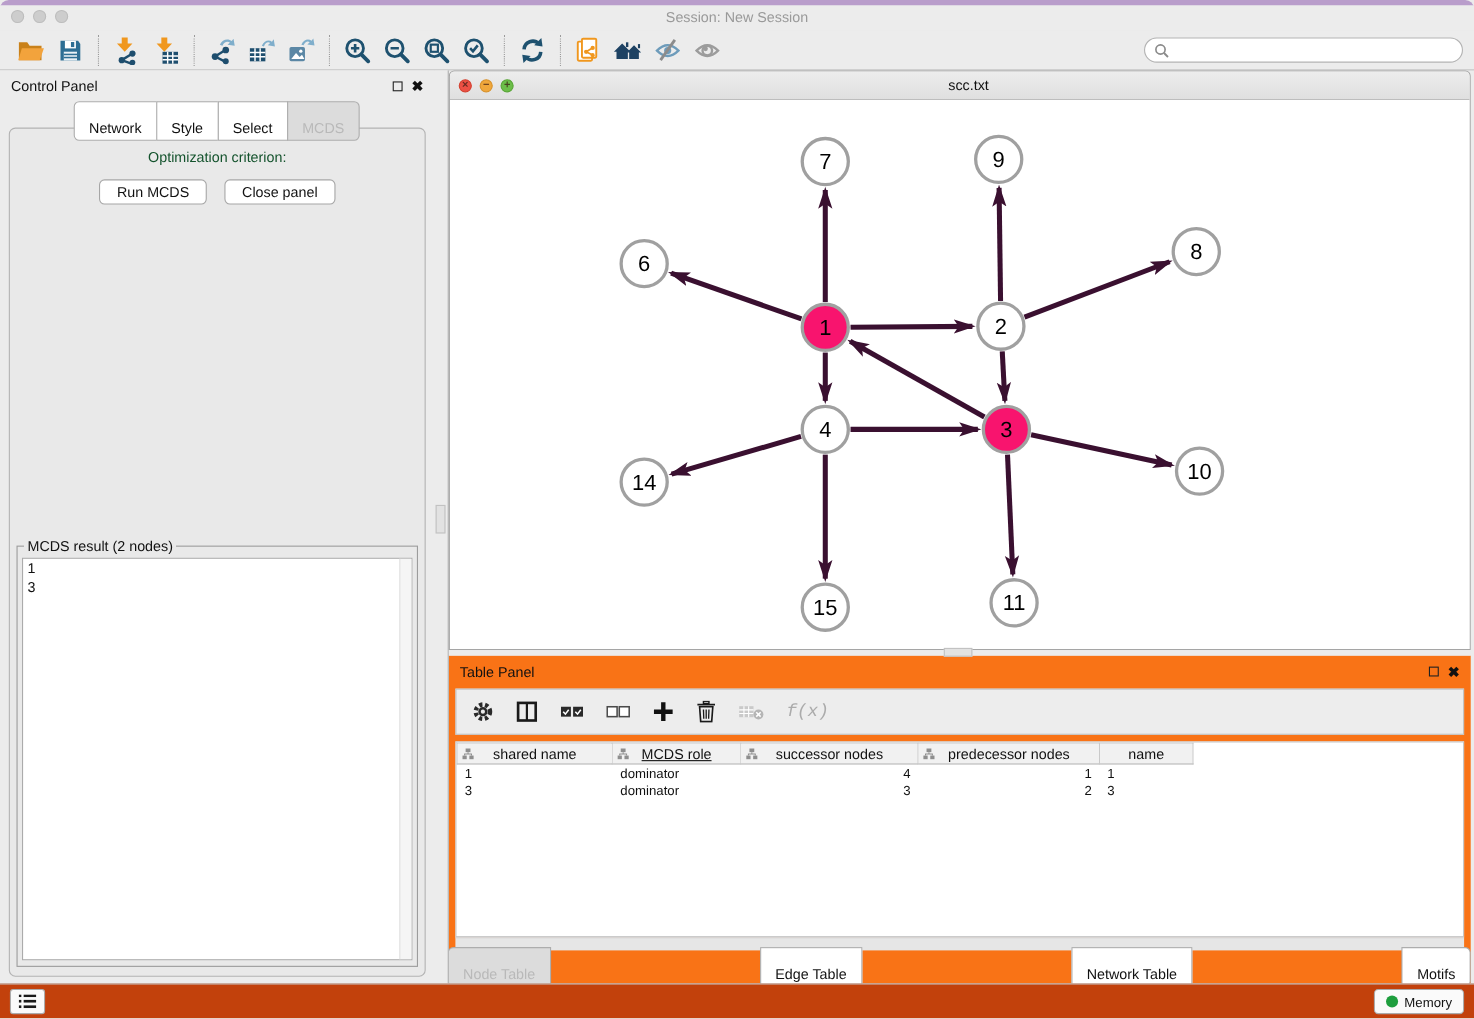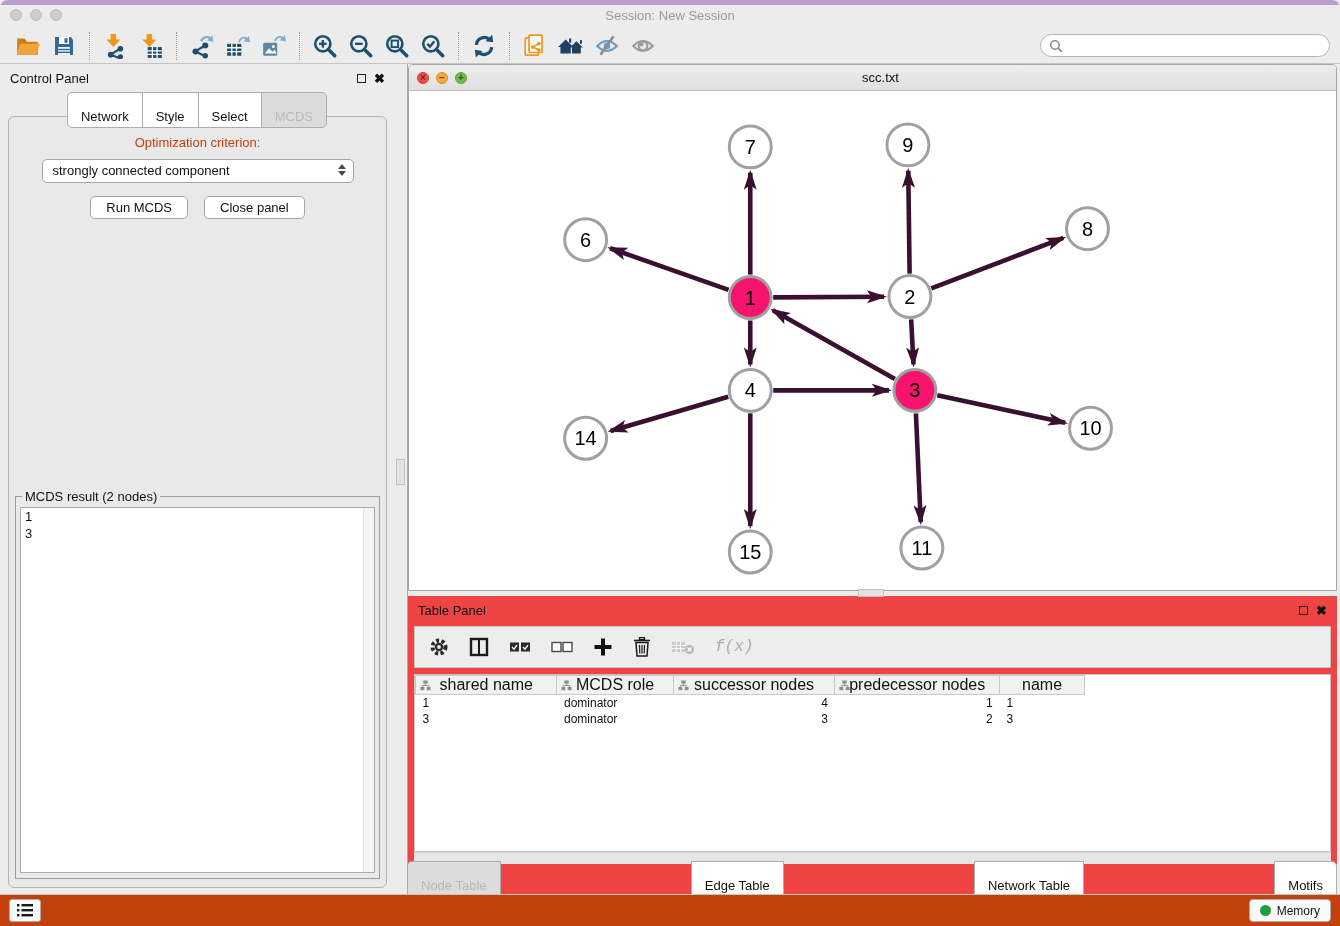--- a/index.html
+++ b/index.html
@@ -37,7 +37,7 @@
   .tab:last-child { border-radius:0 5px 5px 0; }
   .tab.active { background:#DCDCDC; color:#B9B9B9; }
   .cp-content { position:absolute; left:8px; right:8px; top:53px; bottom:6px; border:1px solid #B3B3B3; border-radius:6px; background:#E9E9E9; margin-top:-1px; }
-  .opt-label { text-align:center; font-size:13px; margin-top:18px; color:#c2410c; }
+  .opt-label { text-align:center; font-size:13px; margin-top:18px; color:#14532d; }
   .selectbox { position:relative; width:312px; height:24px; margin:9px auto 0; background:#FFF; border:1px solid #A6A6A6; border-radius:5px; font-size:13px; line-height:22px; padding:0 24px 0 10px; color:#111; }
   .stepper { position:absolute; right:7px; top:4px; display:flex; flex-direction:column; gap:2px; }
   .stepper .up { width:0; height:0; border-left:4px solid transparent; border-right:4px solid transparent; border-bottom:5px solid #4A4A4A; }

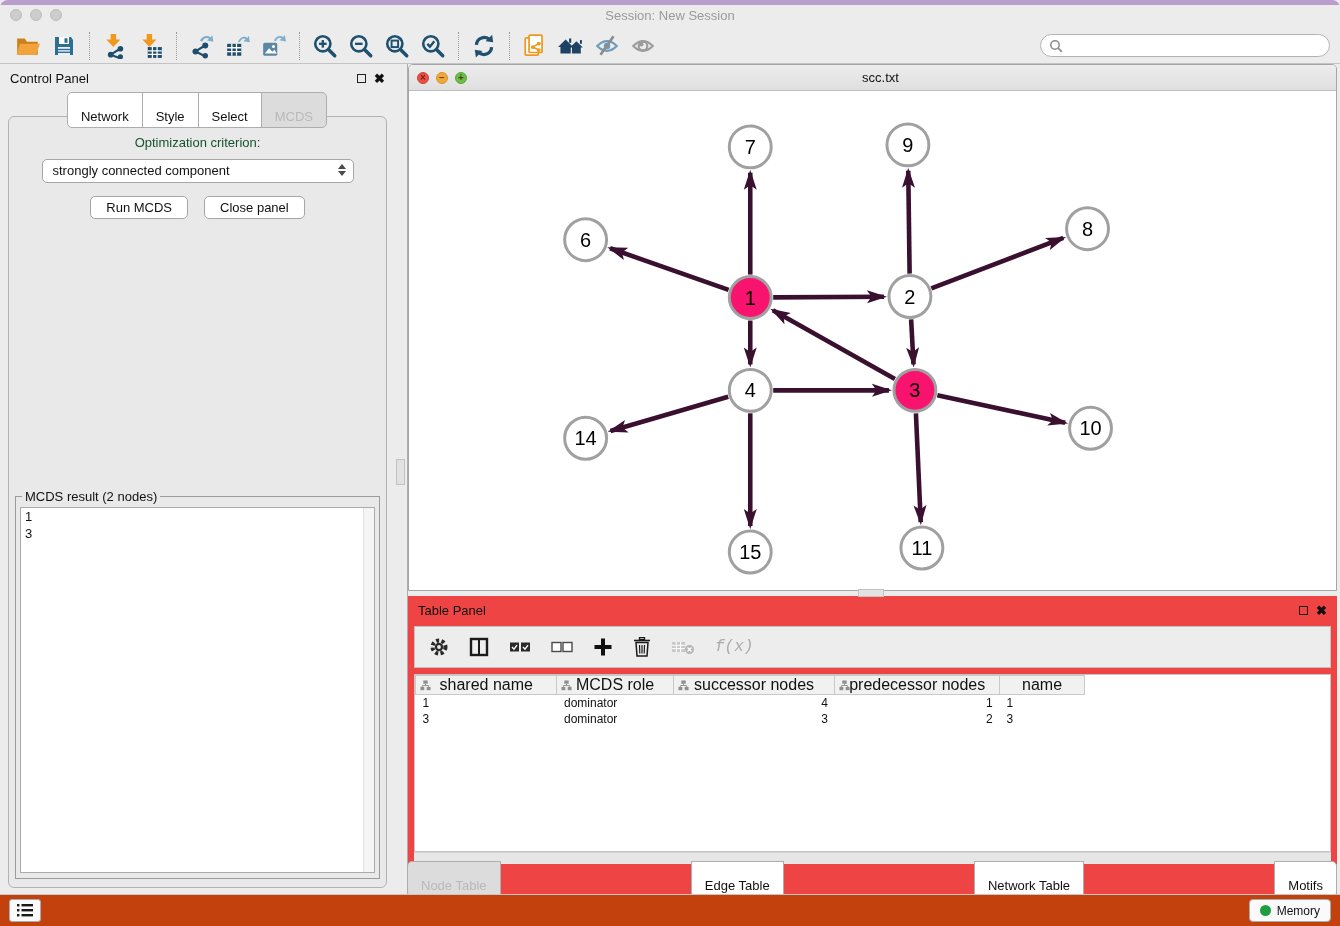--- a/index.html
+++ b/index.html
@@ -283,13 +283,6 @@
         </div>
       <div class="cp-content">
         <div class="opt-label">Optimization criterion:</div>
-        <div class="selectbox">
-          <span>strongly connected component</span>
-          <span class="stepper">
-              <span class="up"></span>
-              <span class="dn"></span>
-            </span>
-        </div>
         <div class="btn-row">
           <button class="pbtn">Run MCDS</button>
           <button class="pbtn">Close panel</button>

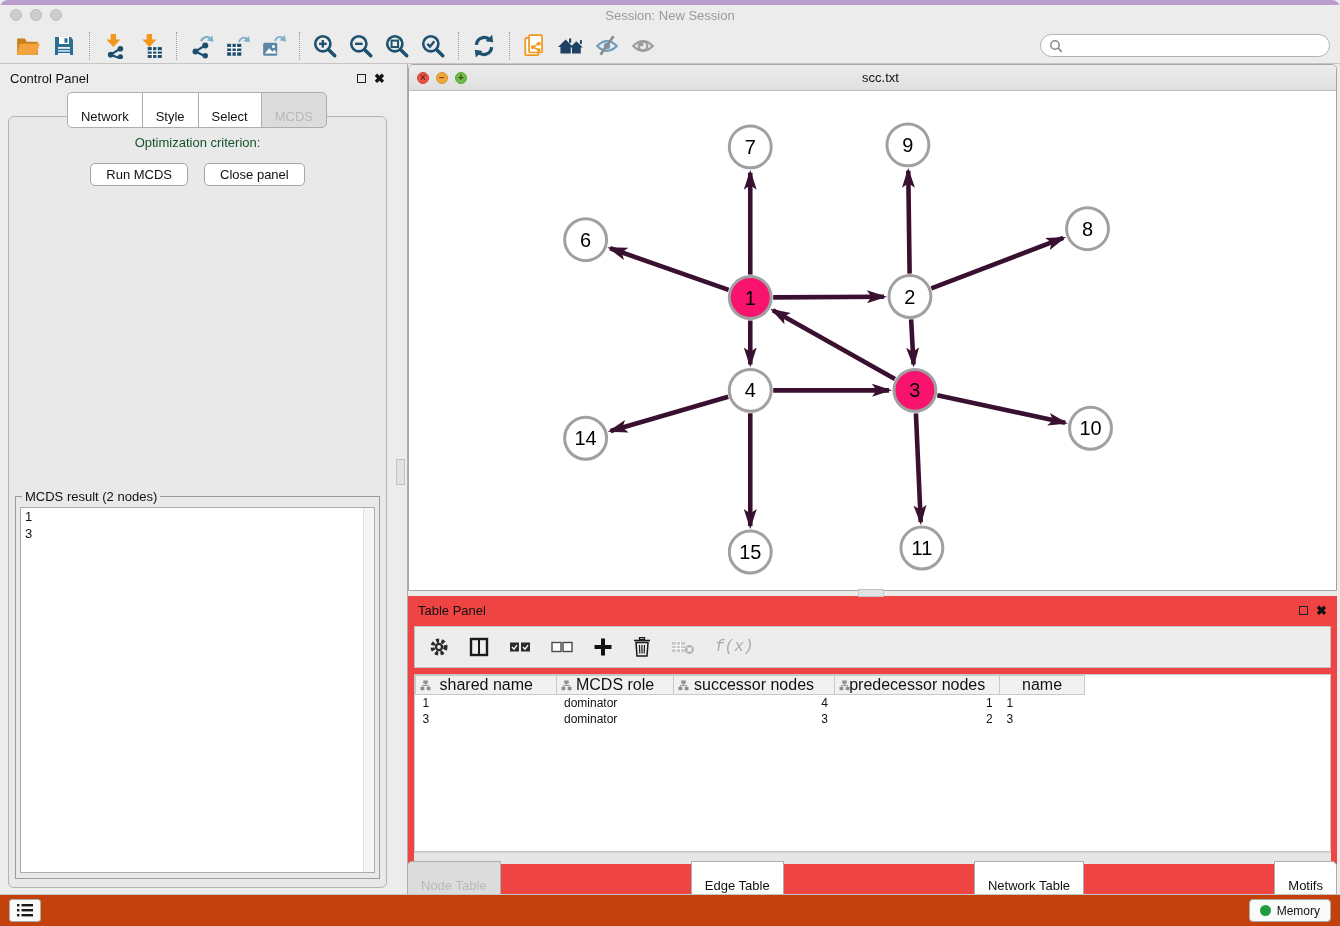--- a/index.html
+++ b/index.html
@@ -72,7 +72,7 @@
   .hgrab { position:absolute; left:450px; top:-2px; width:26px; height:8px; background:#E2E2E2; border:1px solid #C2C2C2; }
 
   
-  .tpanel { flex:1; display:flex; flex-direction:column; background:#ef4444; }
+  .tpanel { flex:1; display:flex; flex-direction:column; background:#f97316; }
   .tp-toolbar { margin:2px 6px 0; height:42px; background:#EDEDED; border:1px solid #C2C2C2; display:flex; align-items:center; gap:20px; padding:0 14px; }
   .tpi { display:flex; align-items:center; justify-content:center; }
   .fx { font-family:Liberation Mono, monospace; font-style:italic; font-size:16px; color:#ABABAB; }

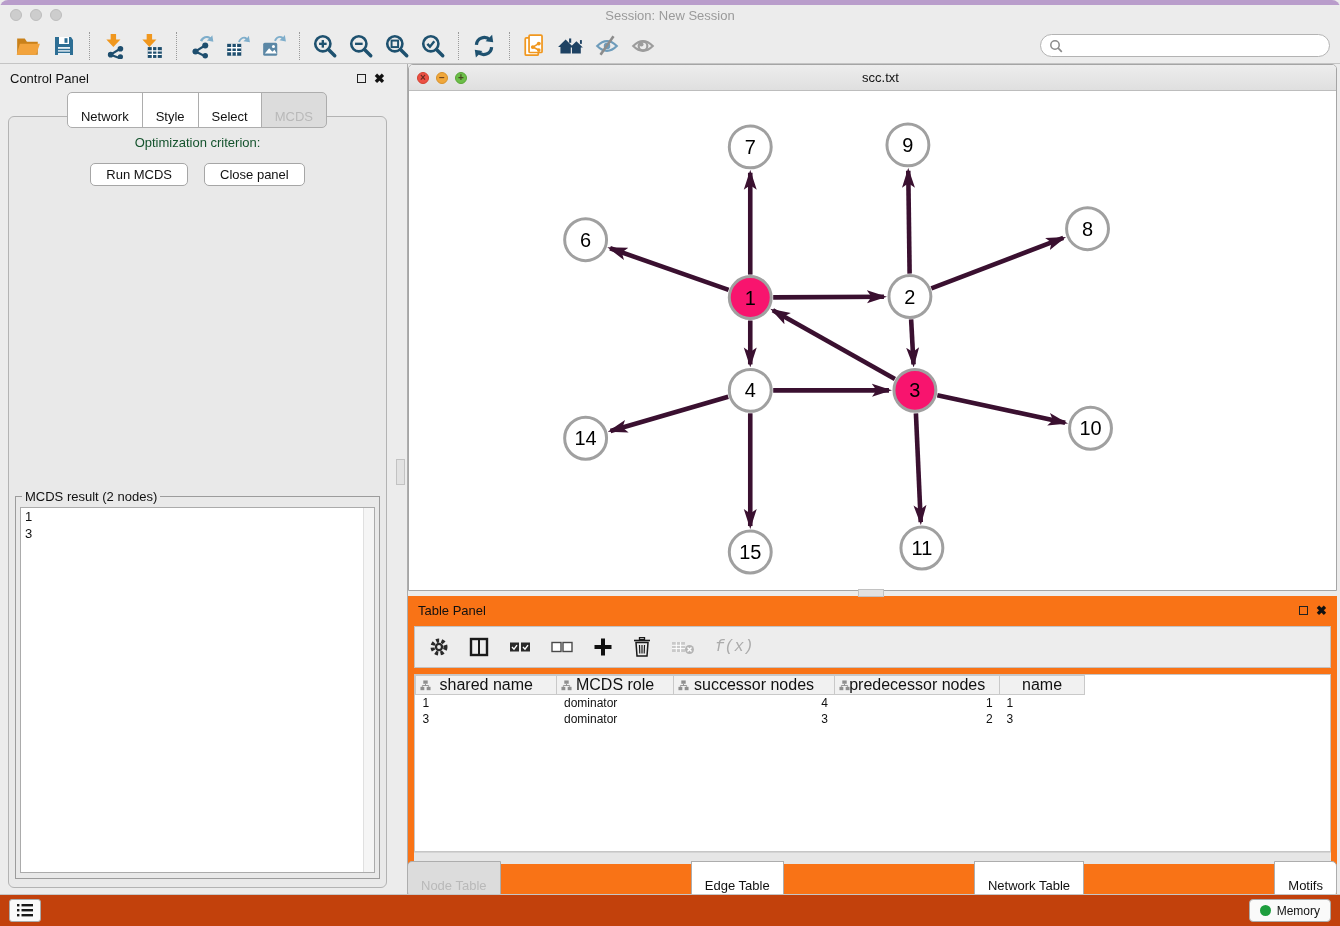--- a/index.html
+++ b/index.html
@@ -78,7 +78,7 @@
   .fx { font-family:Liberation Mono, monospace; font-style:italic; font-size:16px; color:#ABABAB; }
   .tablewrap { margin:6px 6px 0; flex:1; background:#FFF; border:1px solid #C6C6C6; overflow:hidden; }
   table.node-table { border-collapse:collapse; table-layout:fixed; font-size:12px; width:670px; }
-  .node-table th { position:relative; background:#F1F1F1; border:1px solid #C9C9C9; height:19px; font-weight:normal; font-size:16px; color:#111; text-align:center; }
+  .node-table th { position:relative; background:#F1F1F1; border:1px solid #C9C9C9; height:19px; font-weight:normal; font-size:13px; color:#111; text-align:center; }
   .node-table th .th-ic { position:absolute; left:4px; top:4px; }
   .node-table td { height:16px; padding:0 7px; color:#111; white-space:nowrap; overflow:hidden; }
   .node-table td.a-r { text-align:right; }

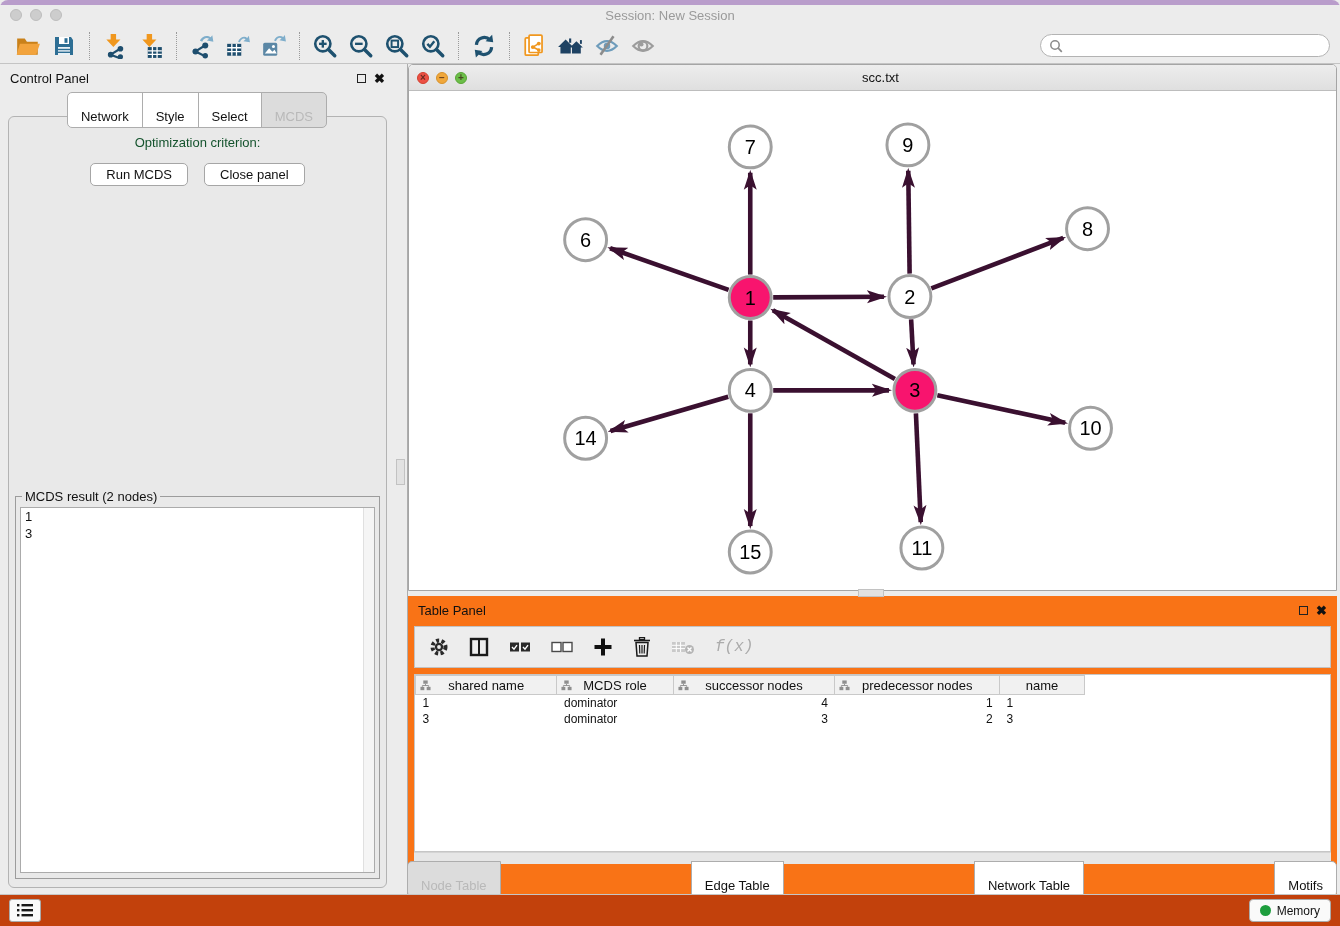--- a/index.html
+++ b/index.html
@@ -468,7 +468,7 @@
                       <rect x="7.3" y="7.5" width="4.2" height="3.6" fill="#8E8E8E"></rect>
                       <path d="M6 4.2 V6 M2.6 7.4 V6 H9.4 V7.4" stroke="#8E8E8E" fill="none" stroke-width="1"></path>
                     </svg><span>shared name</span></th>
-                  <th style="width: 115px;"><svg class="th-ic" width="11" height="11" viewBox="0 0 12 12">
+                  <th style="width: 115px; text-decoration: underline;"><svg class="th-ic" width="11" height="11" viewBox="0 0 12 12">
                       <rect x="3.6" y="0.5" width="4.8" height="3.6" fill="#8E8E8E"></rect>
                       <rect x="0.5" y="7.5" width="4.2" height="3.6" fill="#8E8E8E"></rect>
                       <rect x="7.3" y="7.5" width="4.2" height="3.6" fill="#8E8E8E"></rect>

